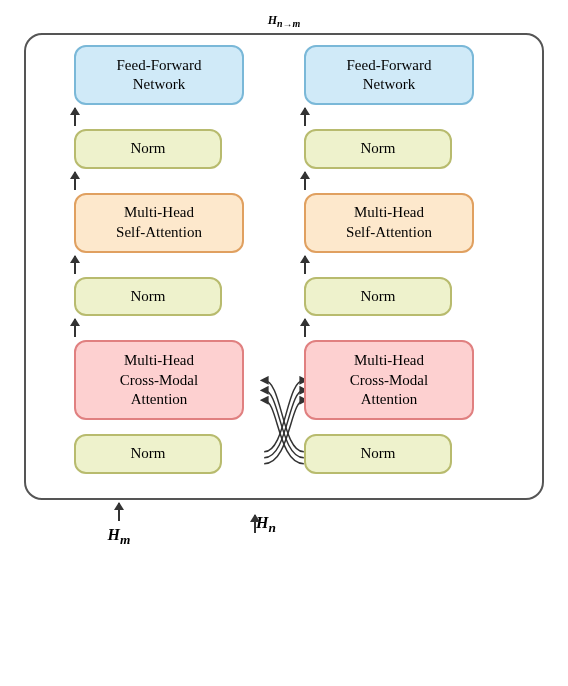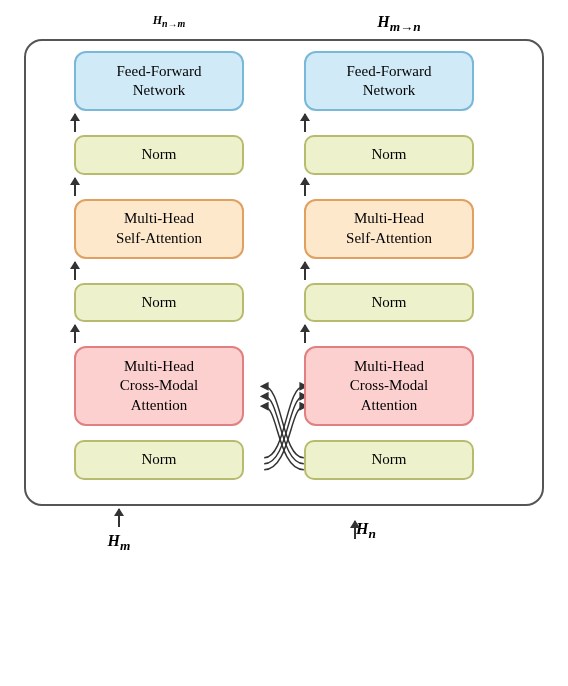--- a/index.html
+++ b/index.html
@@ -127,11 +127,6 @@
         <i><b>H</b></i><sub style="font-style:italic;"><i>n</i>→<i>m</i></sub>
       </div>
     </div>
-    <div style="width:190px; display:flex; justify-content:center;">
-      <div style="font-style:italic; font-weight:bold; font-size:16px; font-family:'Times New Roman',serif;">
-        <i><b>H</b></i><sub style="font-style:italic;"><i>m</i>→<i>n</i></sub>
-      </div>
-    </div>
   </div>
 
   <div class="outer-border">

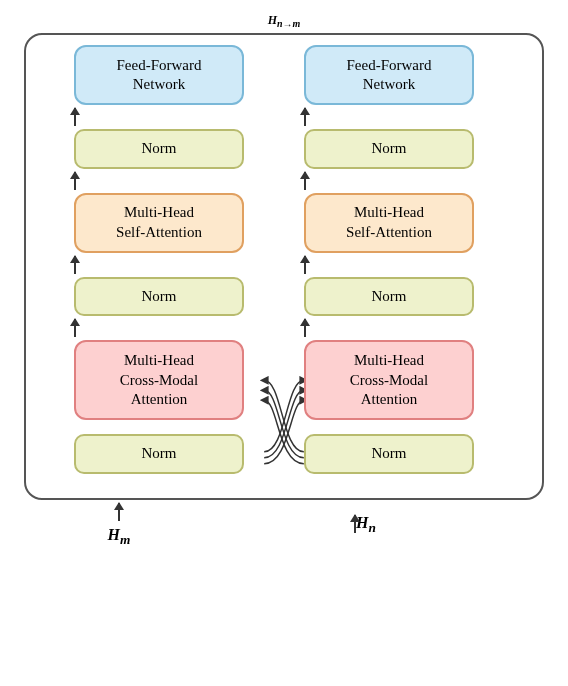--- a/index.html
+++ b/index.html
@@ -44,12 +44,11 @@
     .box-yellow {
       background: #eef2cc;
       border-color: #b8bb6e;
-      width: 170px;
+      width: 148px;
       min-height: 36px;
       display: flex;
       align-items: center;
       justify-content: center;
-      border-radius: 10px;
     }
     .box-orange {
       background: #fde8cc;

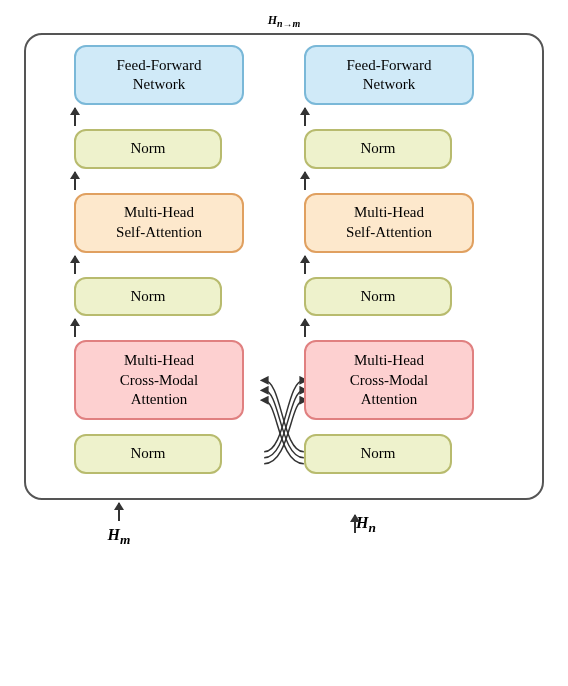--- a/index.html
+++ b/index.html
@@ -235,7 +235,7 @@
 
   </div>
 
-  <div style="display:flex; flex-direction:row; justify-content:space-between; gap:40px; width:520px; margin-top:0;">
+  <div style="display:flex; flex-direction:row; justify-content:flex-start; gap:40px; width:520px; margin-top:0;">
     <div style="width:190px; display:flex; flex-direction:column; align-items:center;">
       <div class="arrow-space">
         <div class="arrow-up"></div>

